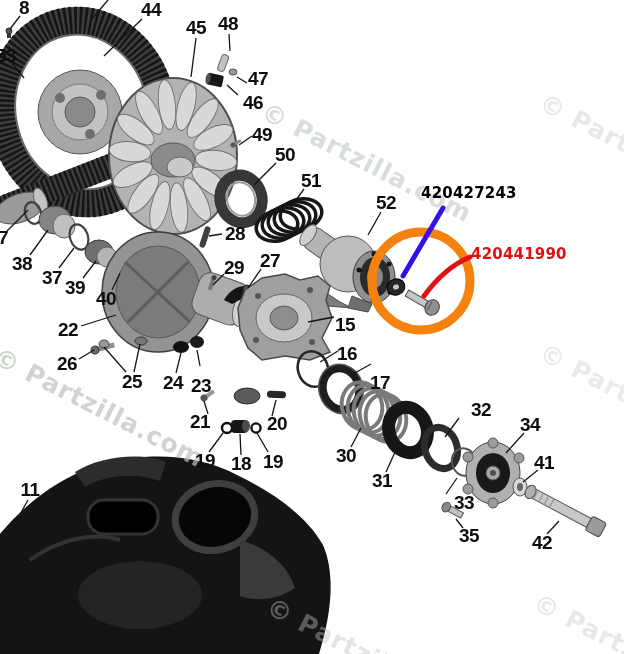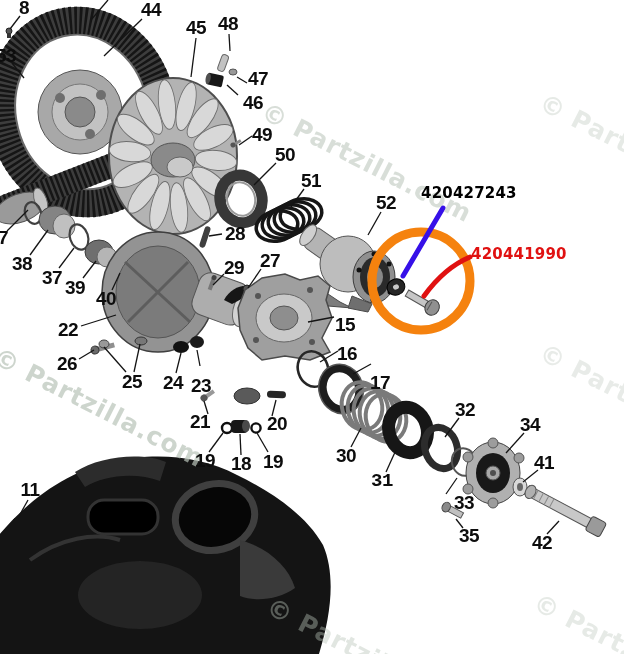--- a/index.html
+++ b/index.html
@@ -349,7 +349,7 @@
       <div class="plabel" style="left: 380px; top: 360px; margin-top: 23px;">17</div>
       <div class="plabel" style="left: 346px; top: 456px;">30</div>
       <div class="plabel" style="left: 382px; top: 481px; font-family: Liberation Mono, monospace;">31</div>
-      <div class="plabel" style="left: 465px; top: 410px; text-align: right;">32</div>
+      <div class="plabel" style="left: 481px; top: 410px; text-align: right;">32</div>
       <div class="plabel" style="left: 441px; top: 503px; margin-left: 23px;">33</div>
       <div class="plabel" style="left: 530px; top: 425px;">34</div>
       <div class="plabel" style="left: 544px; top: 463px;">41</div>

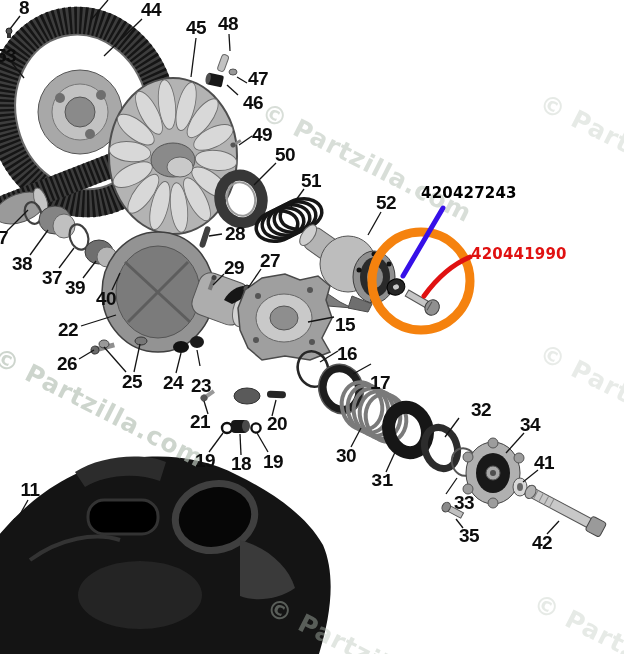--- a/index.html
+++ b/index.html
@@ -348,7 +348,7 @@
       <div class="plabel" style="left: 347px; top: 346px; margin-top: 8px;">16</div>
       <div class="plabel" style="left: 380px; top: 360px; margin-top: 23px;">17</div>
       <div class="plabel" style="left: 346px; top: 456px;">30</div>
-      <div class="plabel" style="left: 382px; top: 481px; font-family: Liberation Mono, monospace;">31</div>
+      <div class="plabel" style="left: 382px; top: 481px;">31</div>
       <div class="plabel" style="left: 481px; top: 410px; text-align: right;">32</div>
       <div class="plabel" style="left: 441px; top: 503px; margin-left: 23px;">33</div>
       <div class="plabel" style="left: 530px; top: 425px;">34</div>

